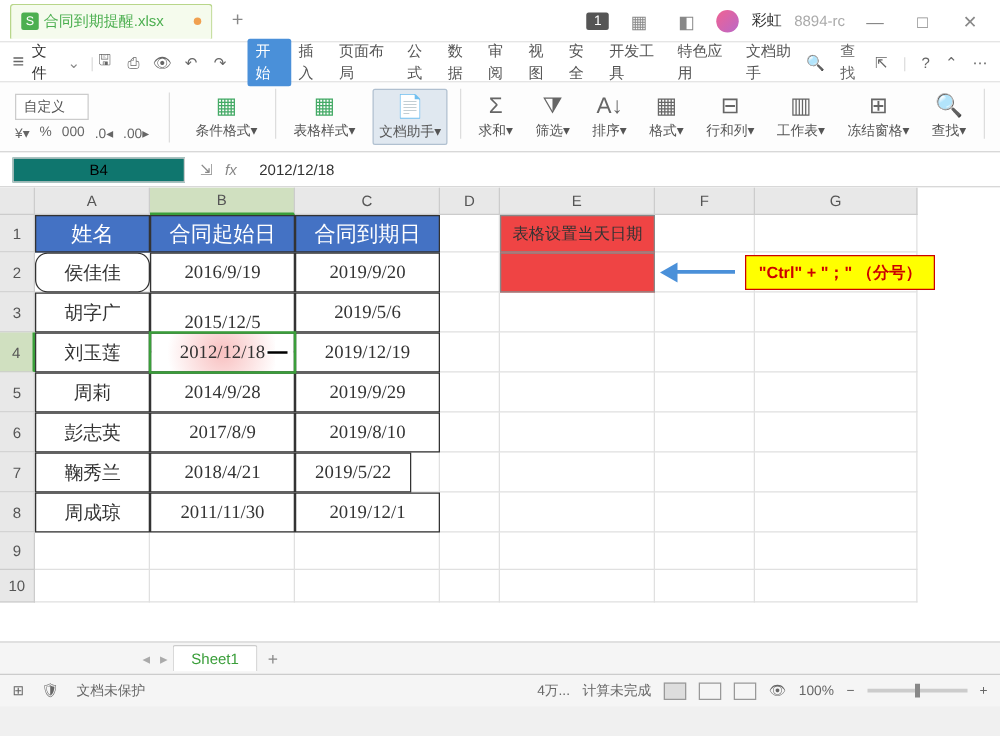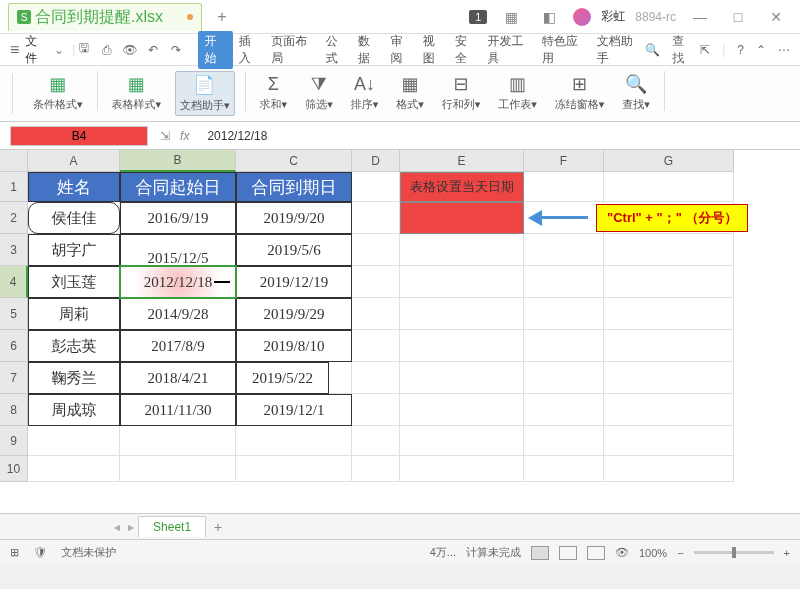--- a/index.html
+++ b/index.html
@@ -8,7 +8,7 @@
 .wps-logo{width:72px;height:34px;background:#50555c;color:#fff;display:flex;align-items:center;justify-content:center;font-weight:bold;font-style:italic;font-size:14px;}
 .tab{display:flex;align-items:center;height:28px;padding:0 8px;margin-left:8px;border:1px solid #b8d68a;border-bottom:none;background:#f5fbed;border-radius:3px 3px 0 0;}
 .tab-icon{width:14px;height:14px;background:#4caf50;border-radius:2px;margin-right:4px;display:flex;align-items:center;justify-content:center;color:#fff;font-size:10px;}
-.tab-text{color:#4caf50;font-size:16px;}
+.tab-text{color:#4caf50;font-size:12px;}
 .tab-dirty{width:6px;height:6px;border-radius:50%;background:#f0a050;margin-left:24px;}
 .newtab{width:24px;height:24px;margin-left:8px;display:flex;align-items:center;justify-content:center;color:#888;font-size:16px;cursor:pointer;}
 .titlebar-right{margin-left:auto;display:flex;align-items:center;gap:10px;padding-right:10px;}

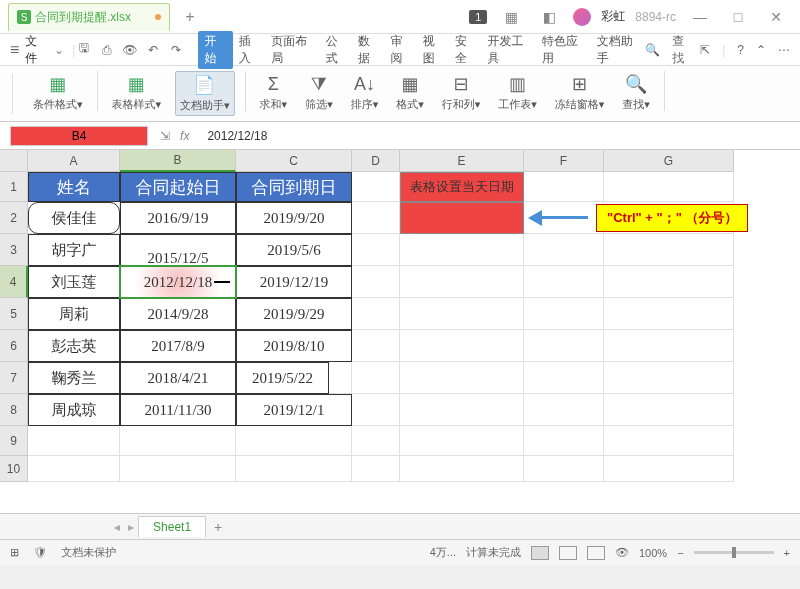--- a/index.html
+++ b/index.html
@@ -131,6 +131,18 @@
 </div>
 
 <div class="ribbon">
+  <div class="ribbon-left">
+    <div class="ribbon-row">
+        <span class="fmt-select">自定义</span>
+      </div>
+    <div class="ribbon-row" style="color:#666;">
+      <span>¥▾</span>
+      <span>%</span>
+      <span>000</span>
+      <span>.0◂</span>
+      <span>.00▸</span>
+    </div>
+  </div>
   <div class="ribbon-sep"></div>
   <div id="ribbon-items" style="display:flex;gap:10px;">
       <div class="ribbon-item">

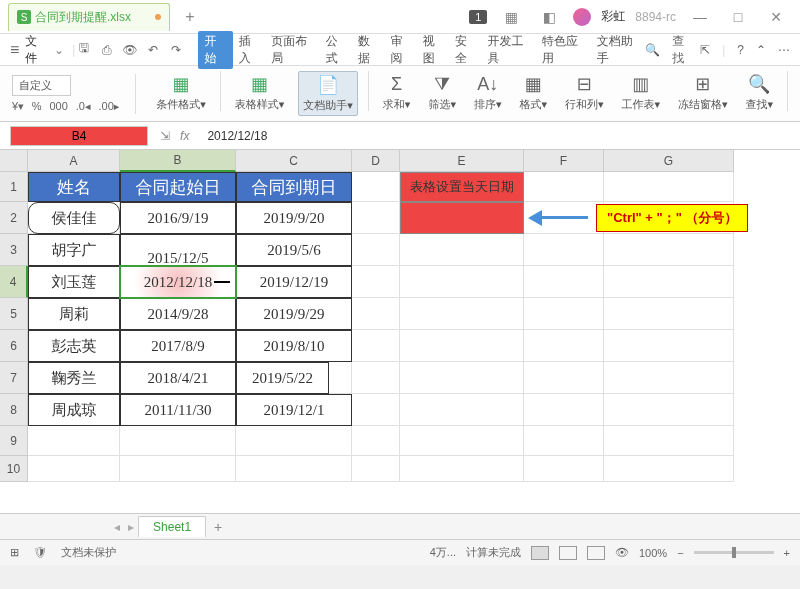--- a/index.html
+++ b/index.html
@@ -34,7 +34,7 @@
 .ribbon-icon{width:22px;height:22px;display:flex;align-items:center;justify-content:center;font-size:18px;color:#4a6;}
 .ribbon-icon.grey{color:#666;}
 .formula-bar{height:28px;background:#fff;border-bottom:1px solid #ccc;display:flex;align-items:center;}
-.namebox{width:138px;border:1px solid #ccc;margin:2px 0 2px 10px;padding:2px 6px;text-align:center;font-size:12px;background:#ef4444;}
+.namebox{width:138px;border:1px solid #ccc;margin:2px 0 2px 10px;padding:2px 6px;text-align:center;font-size:12px;background:#0f766e;}
 .fbar-icons{display:flex;gap:10px;padding:0 12px;color:#888;}
 .fbar-input{flex:1;padding:2px 6px;font-size:12px;color:#333;}
 .sheet-area{position:relative;background:#fff;height:363px;overflow:hidden;}

